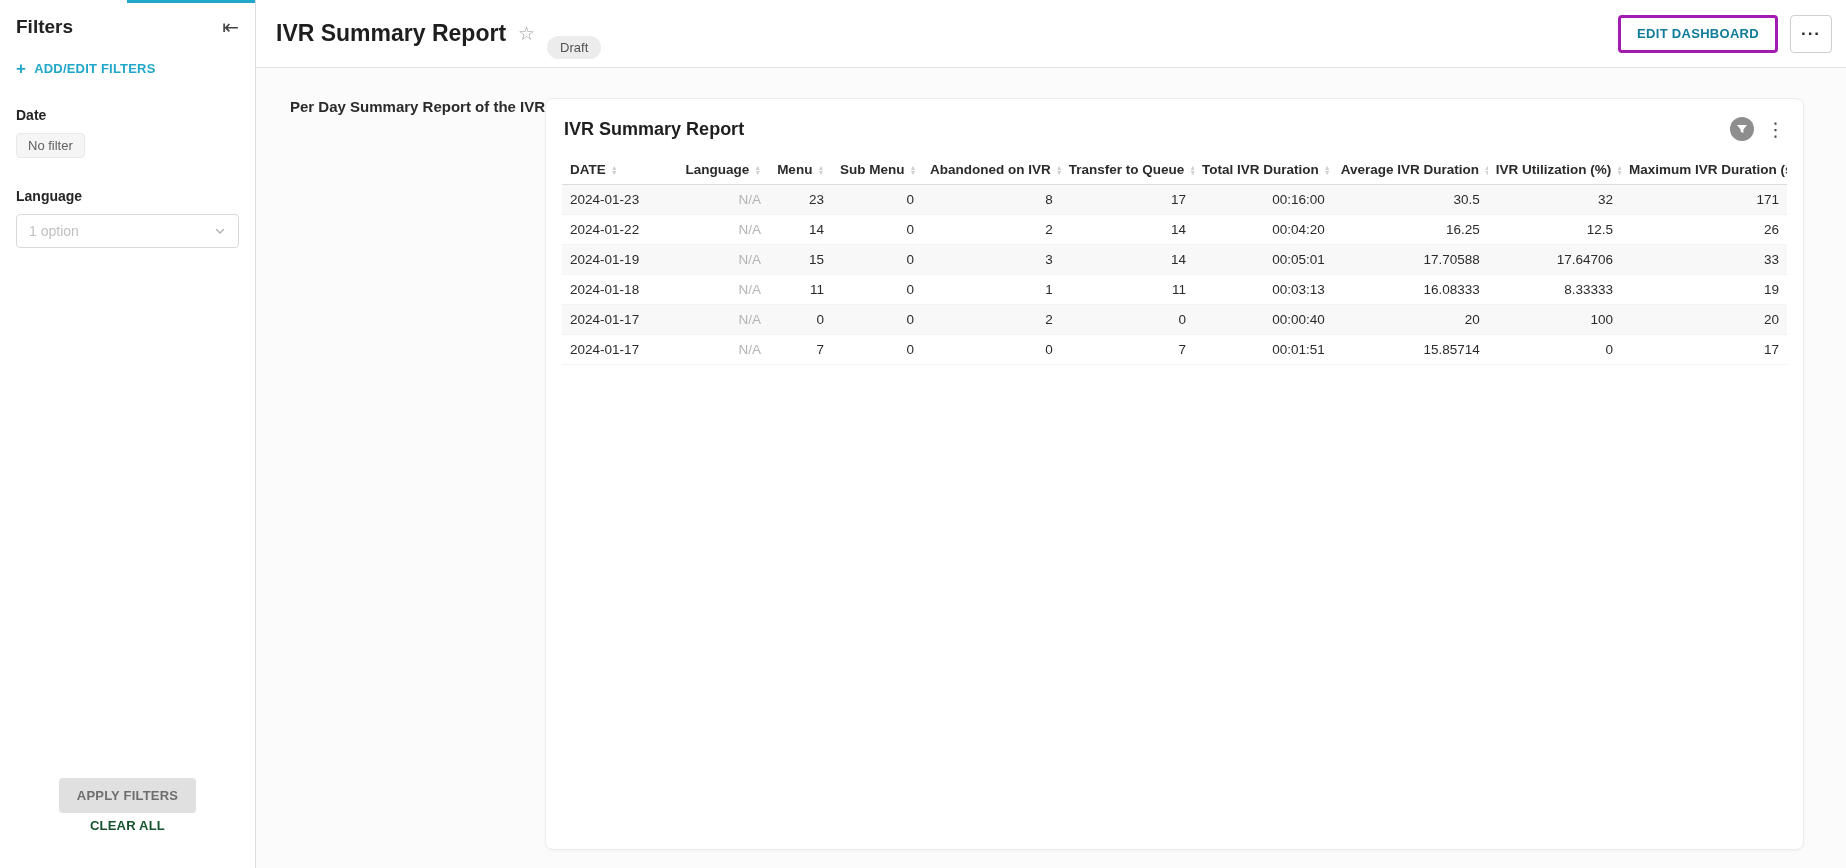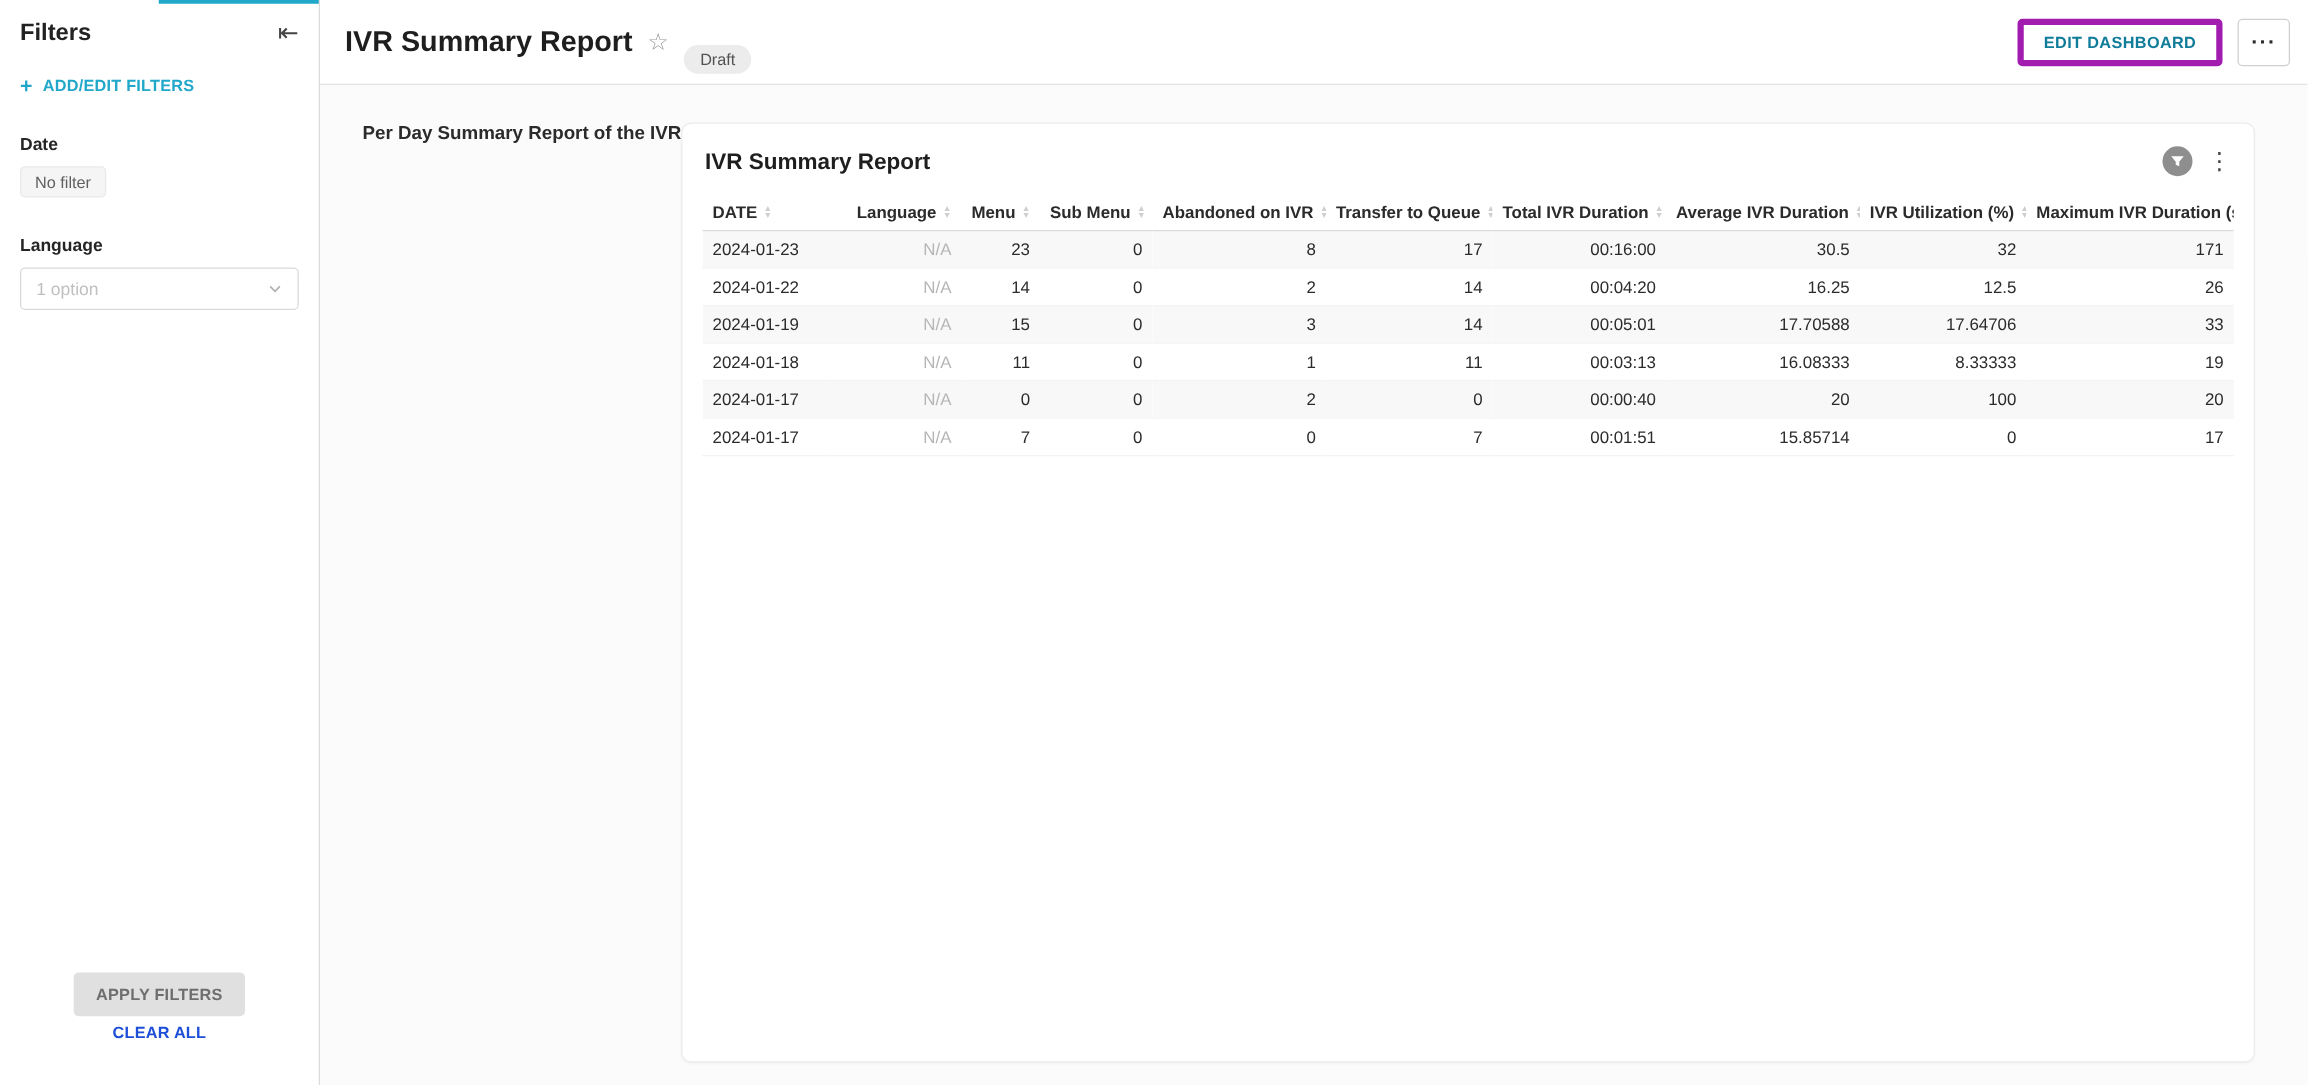--- a/index.html
+++ b/index.html
@@ -89,7 +89,7 @@
   .actions { display: flex; align-items: center; gap: 12px; }
   .edit-btn {
     height: 38px; padding: 0 16px; cursor: pointer;
-    background: #fff; border: 5px solid #a21caf; border-radius: 4px;
+    background: #fff; border: 3px solid #a21caf; border-radius: 4px;
     color: #0f7c99; font-family: inherit; font-size: 13px; font-weight: 700;
     letter-spacing: .3px;
   }

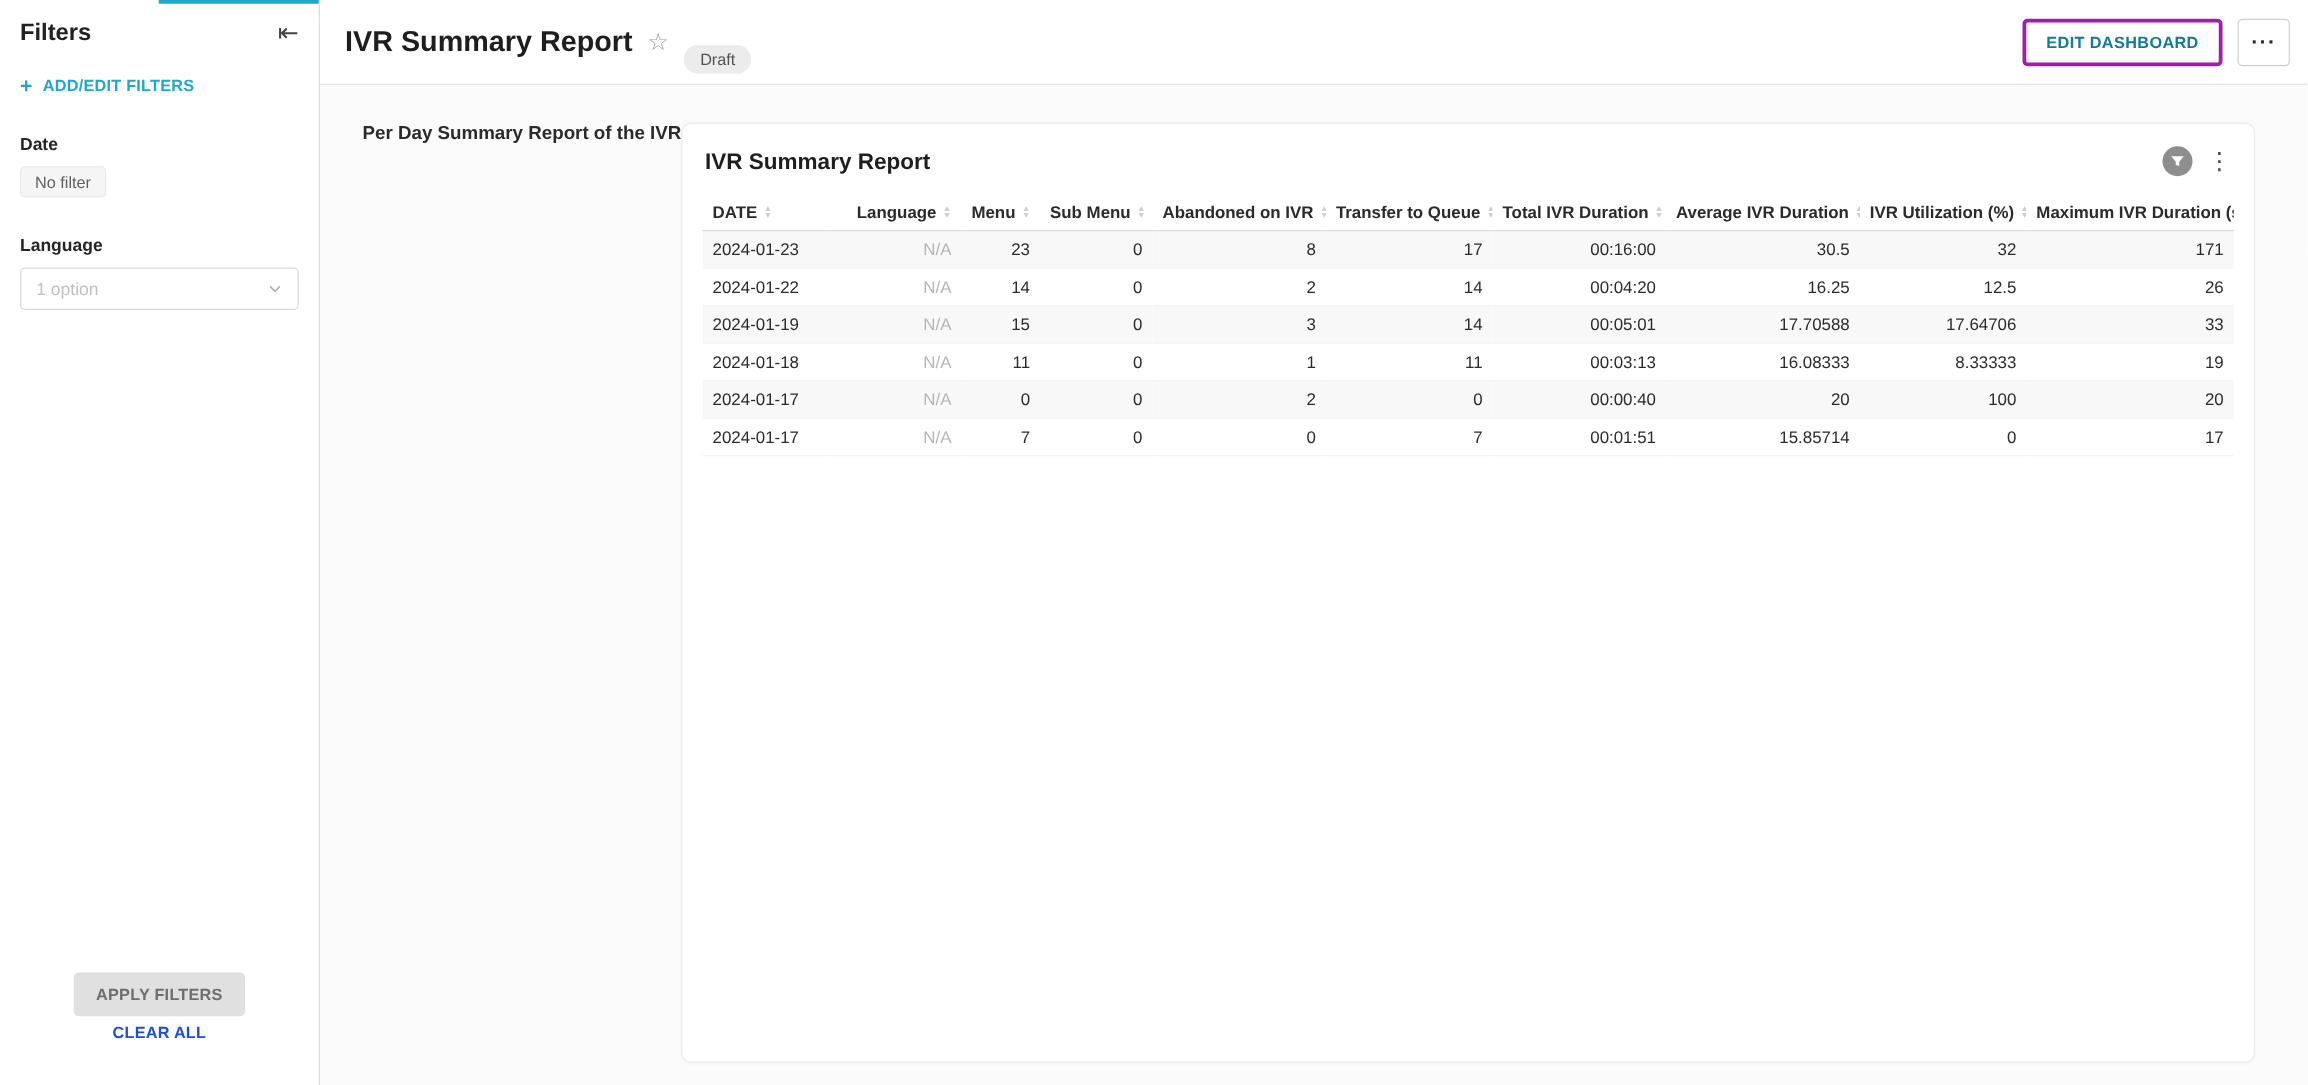--- a/index.html
+++ b/index.html
@@ -67,7 +67,7 @@
   }
   .clear {
     background: none; border: none; cursor: pointer;
-    color: #1d4ed8; font-family: inherit; font-size: 13px; font-weight: 700;
+    color: #14532d; font-family: inherit; font-size: 13px; font-weight: 700;
     letter-spacing: .2px;
   }
 

